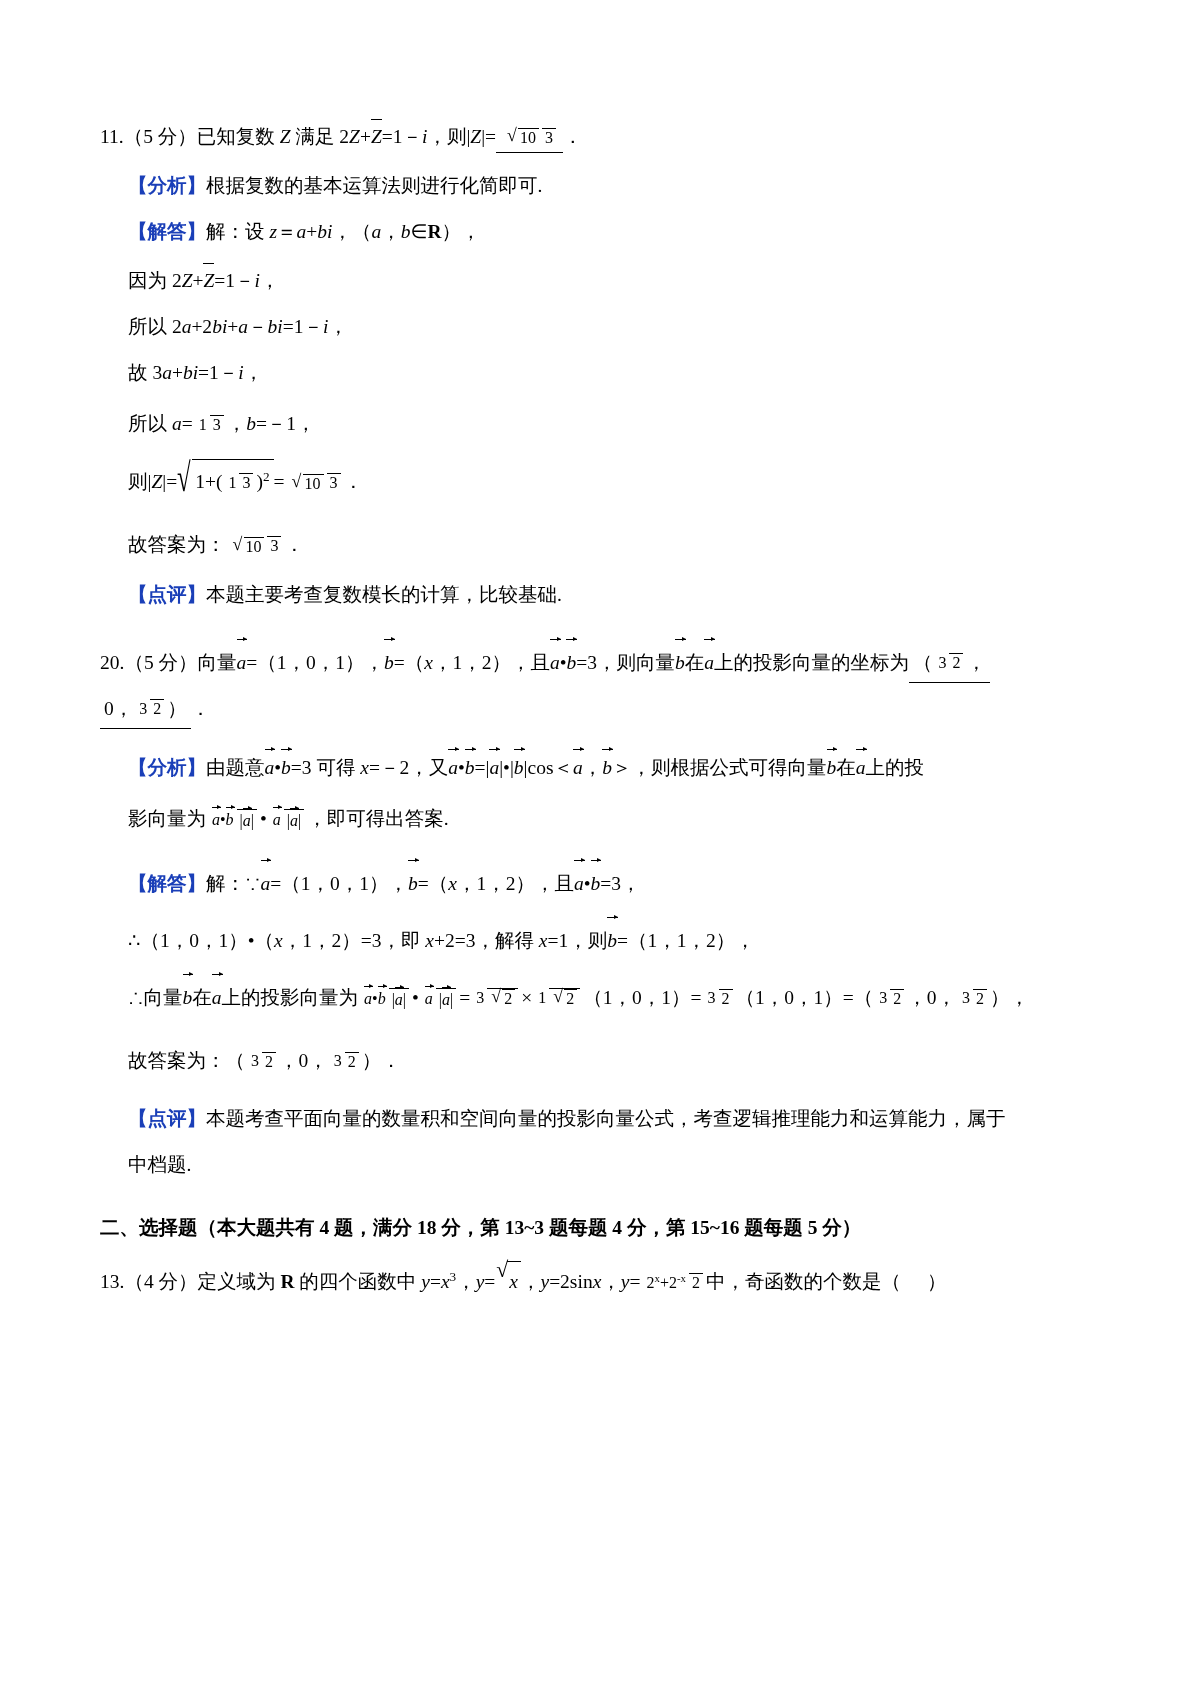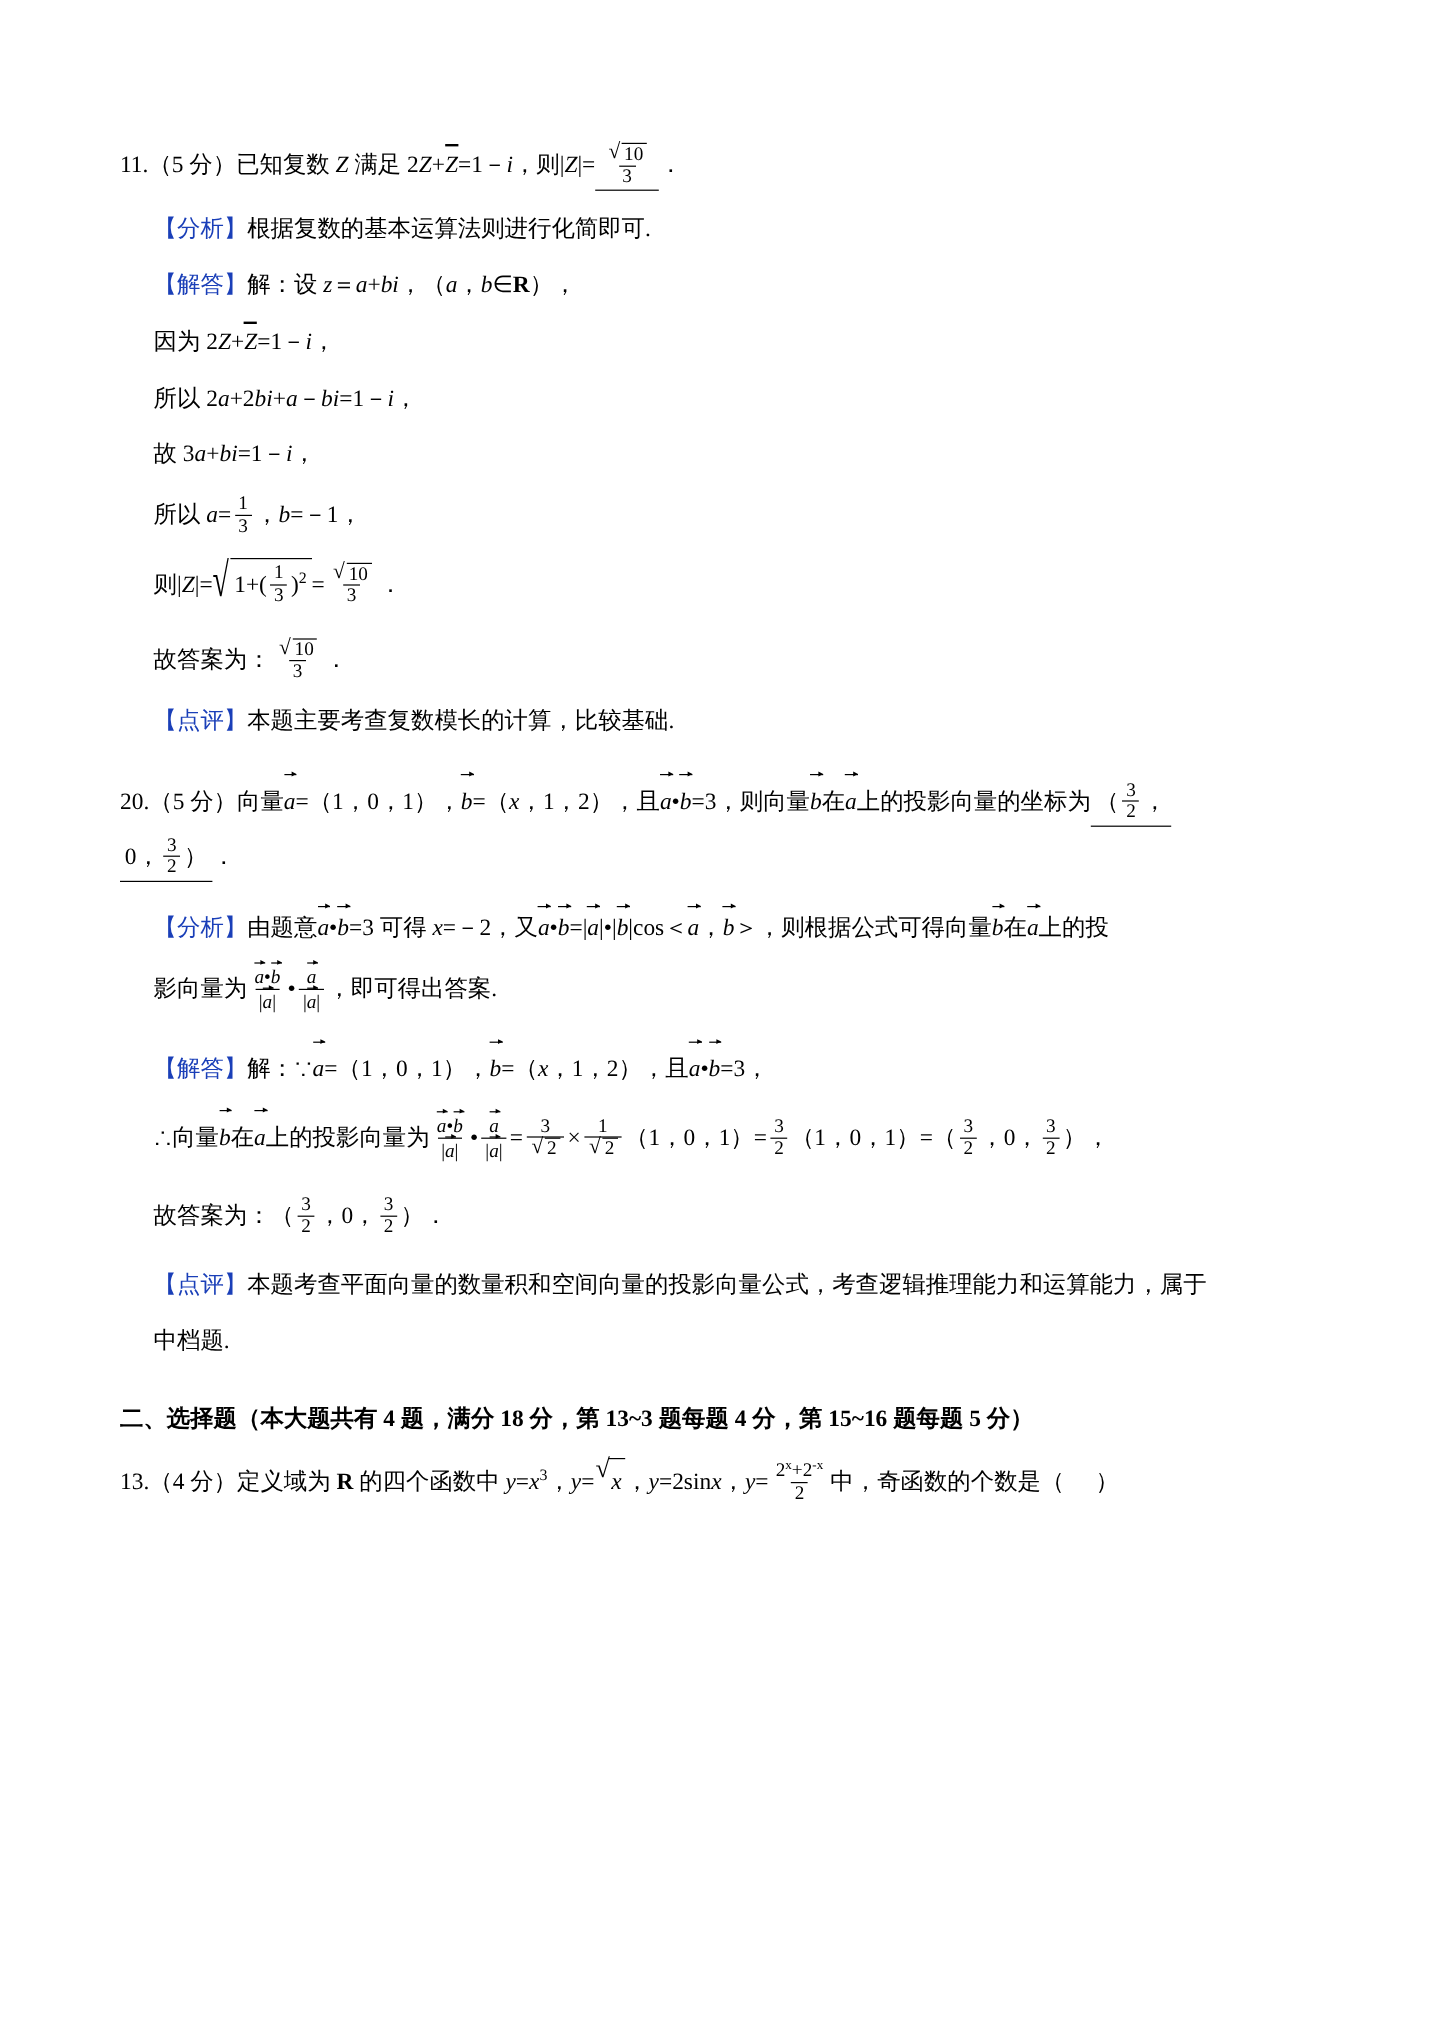--- a/index.html
+++ b/index.html
@@ -86,7 +86,7 @@
   }
   .frac {
     display: inline-flex;
-    flex-direction: column;
+    flex-direction: row;
     align-items: center;
     vertical-align: middle;
     margin: 0 3px;

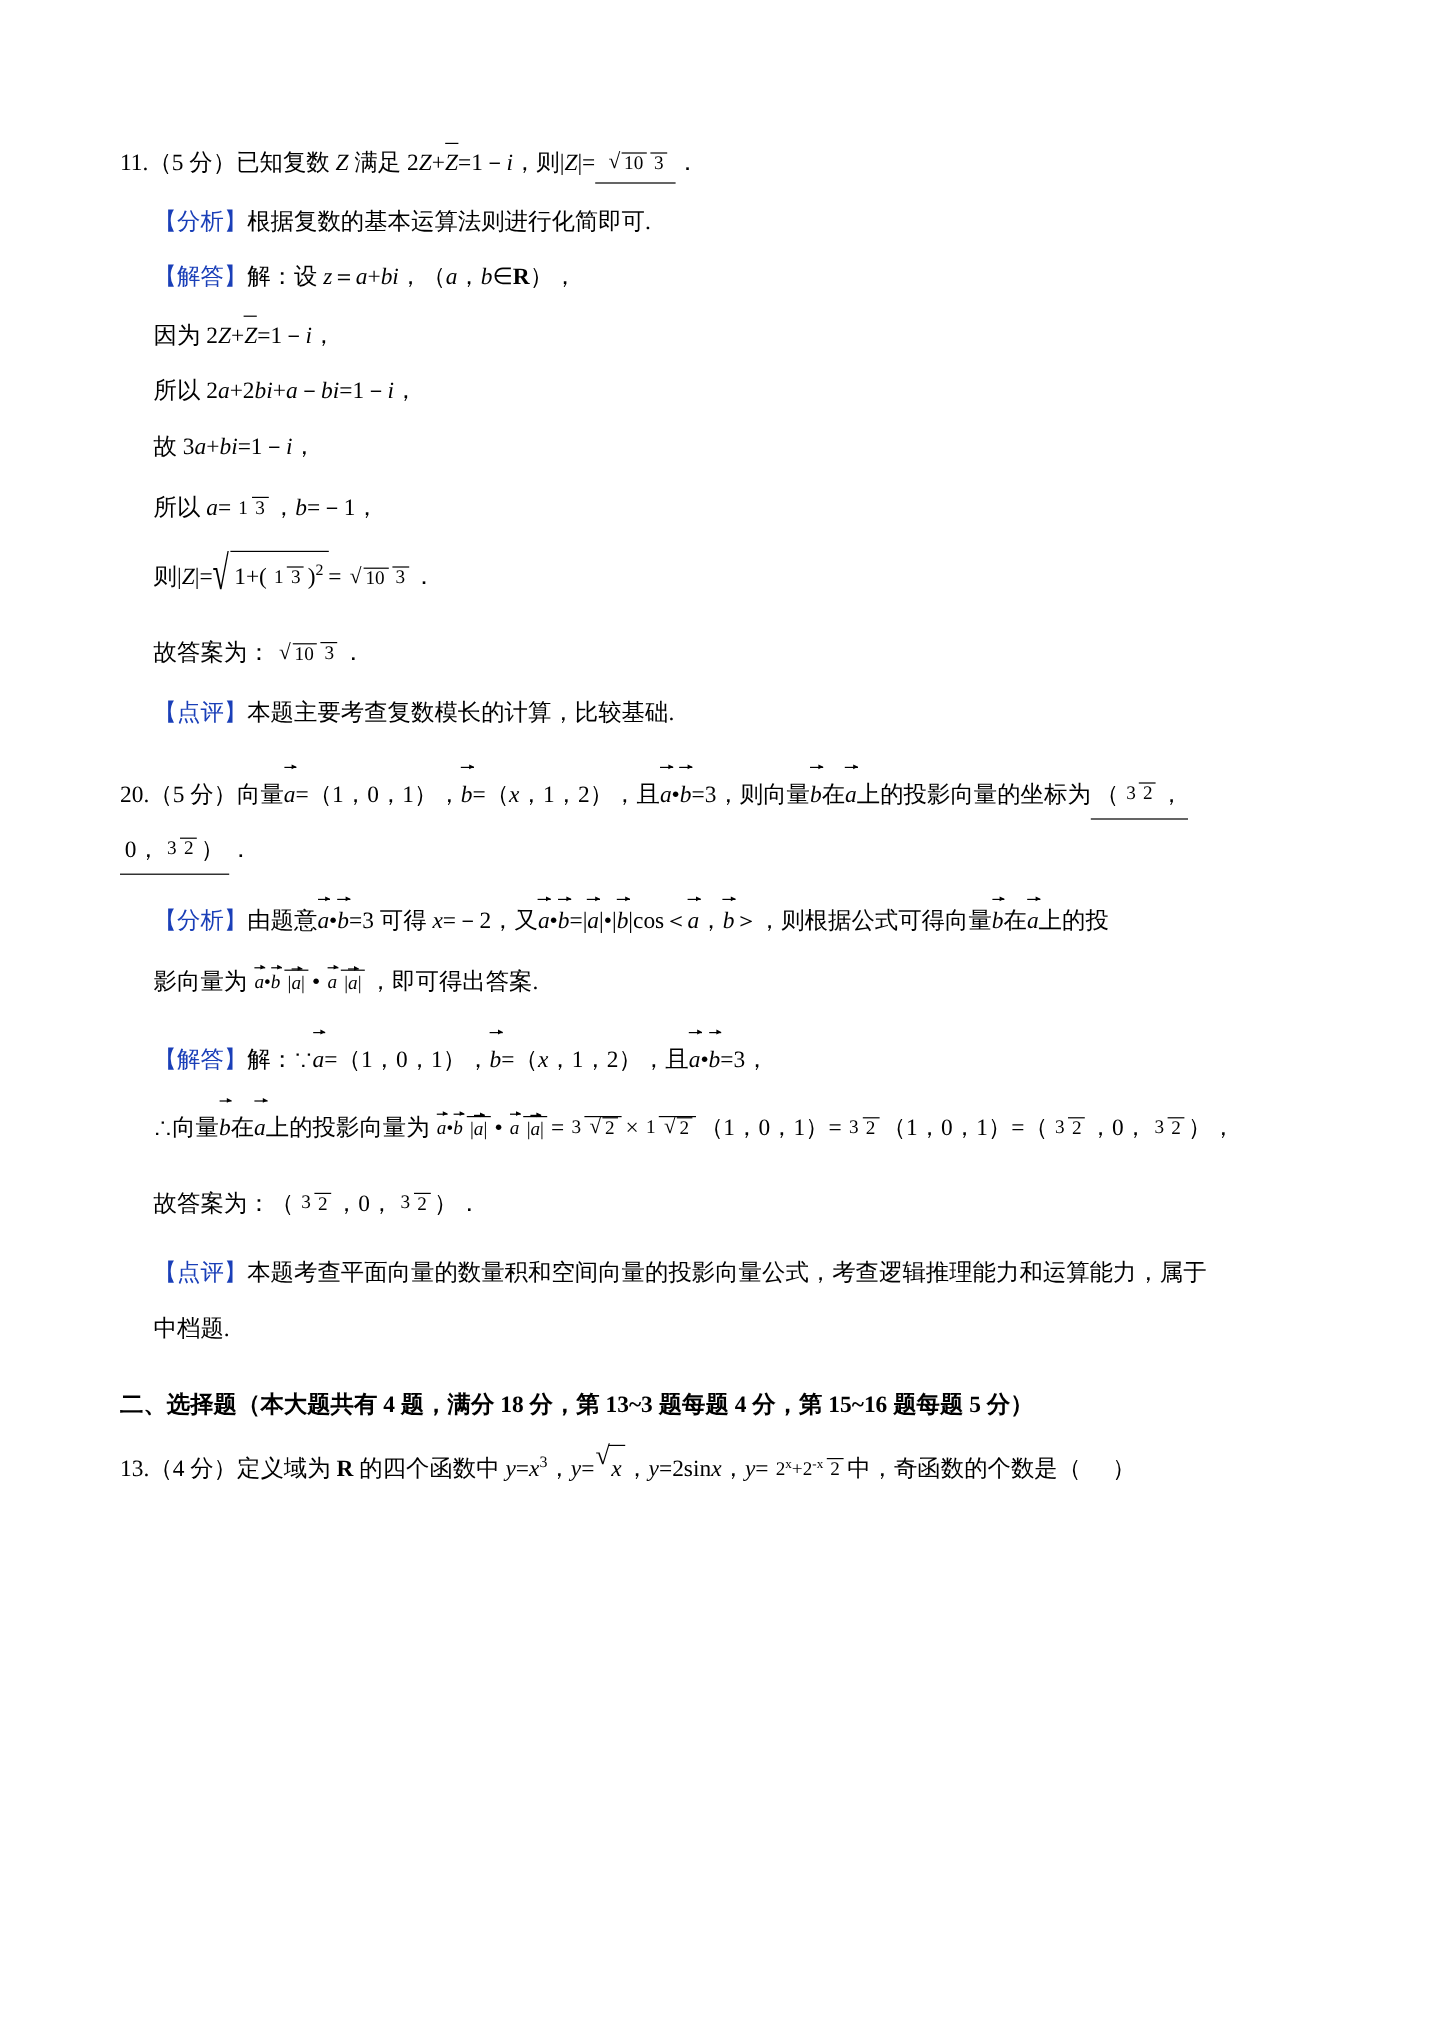--- a/index.html
+++ b/index.html
@@ -38,7 +38,7 @@
   }
   .tag {
     color: #1a3fb8;
-    font-weight: normal;
+    font-weight: bold;
     letter-spacing: 0px;
   }
   i, .it {

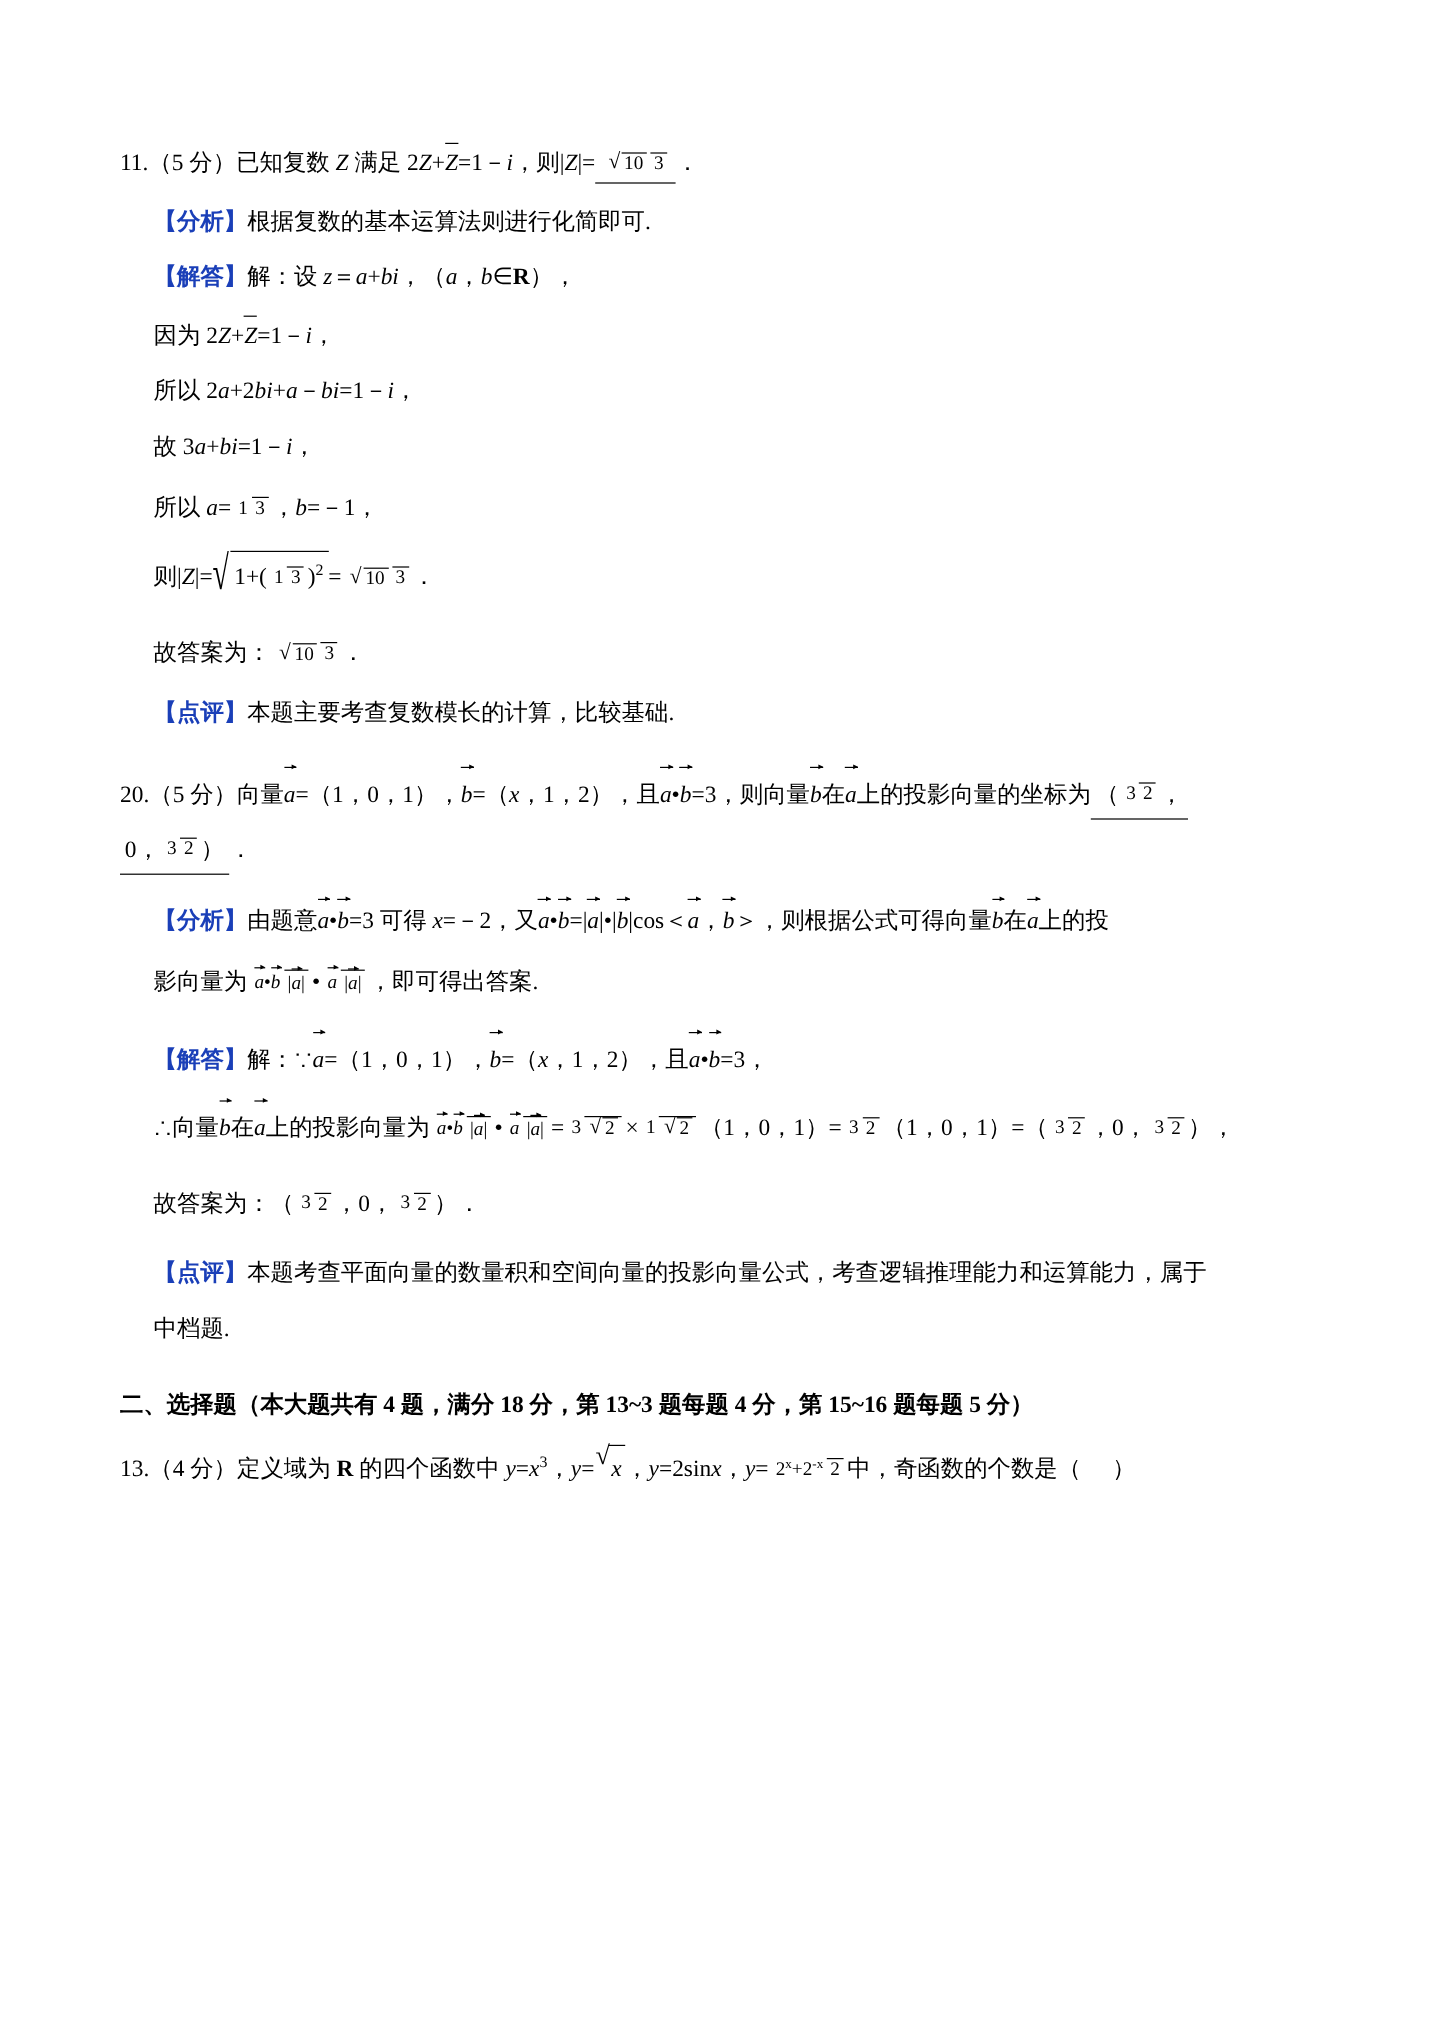--- a/index.html
+++ b/index.html
@@ -253,6 +253,9 @@
       <span class="tag">【解答】</span>解：∵<span class="vec"><i>a</i></span>=（1，0，1），<span class="vec"><i>b</i></span>=（<i>x</i>，1，2），且<span class="vec"><i>a</i></span>•<span class="vec"><i>b</i></span>=3，
     </div>
 
+    <div class="line indent tall">
+      ∴（1，0，1）•（<i>x</i>，1，2）=3，即 <i>x</i>+2=3，解得 <i>x</i>=1，则<span class="vec"><i>b</i></span>=（1，1，2），
+    </div>
 
 
     <div class="line indent tall" style="margin-bottom:24px">

